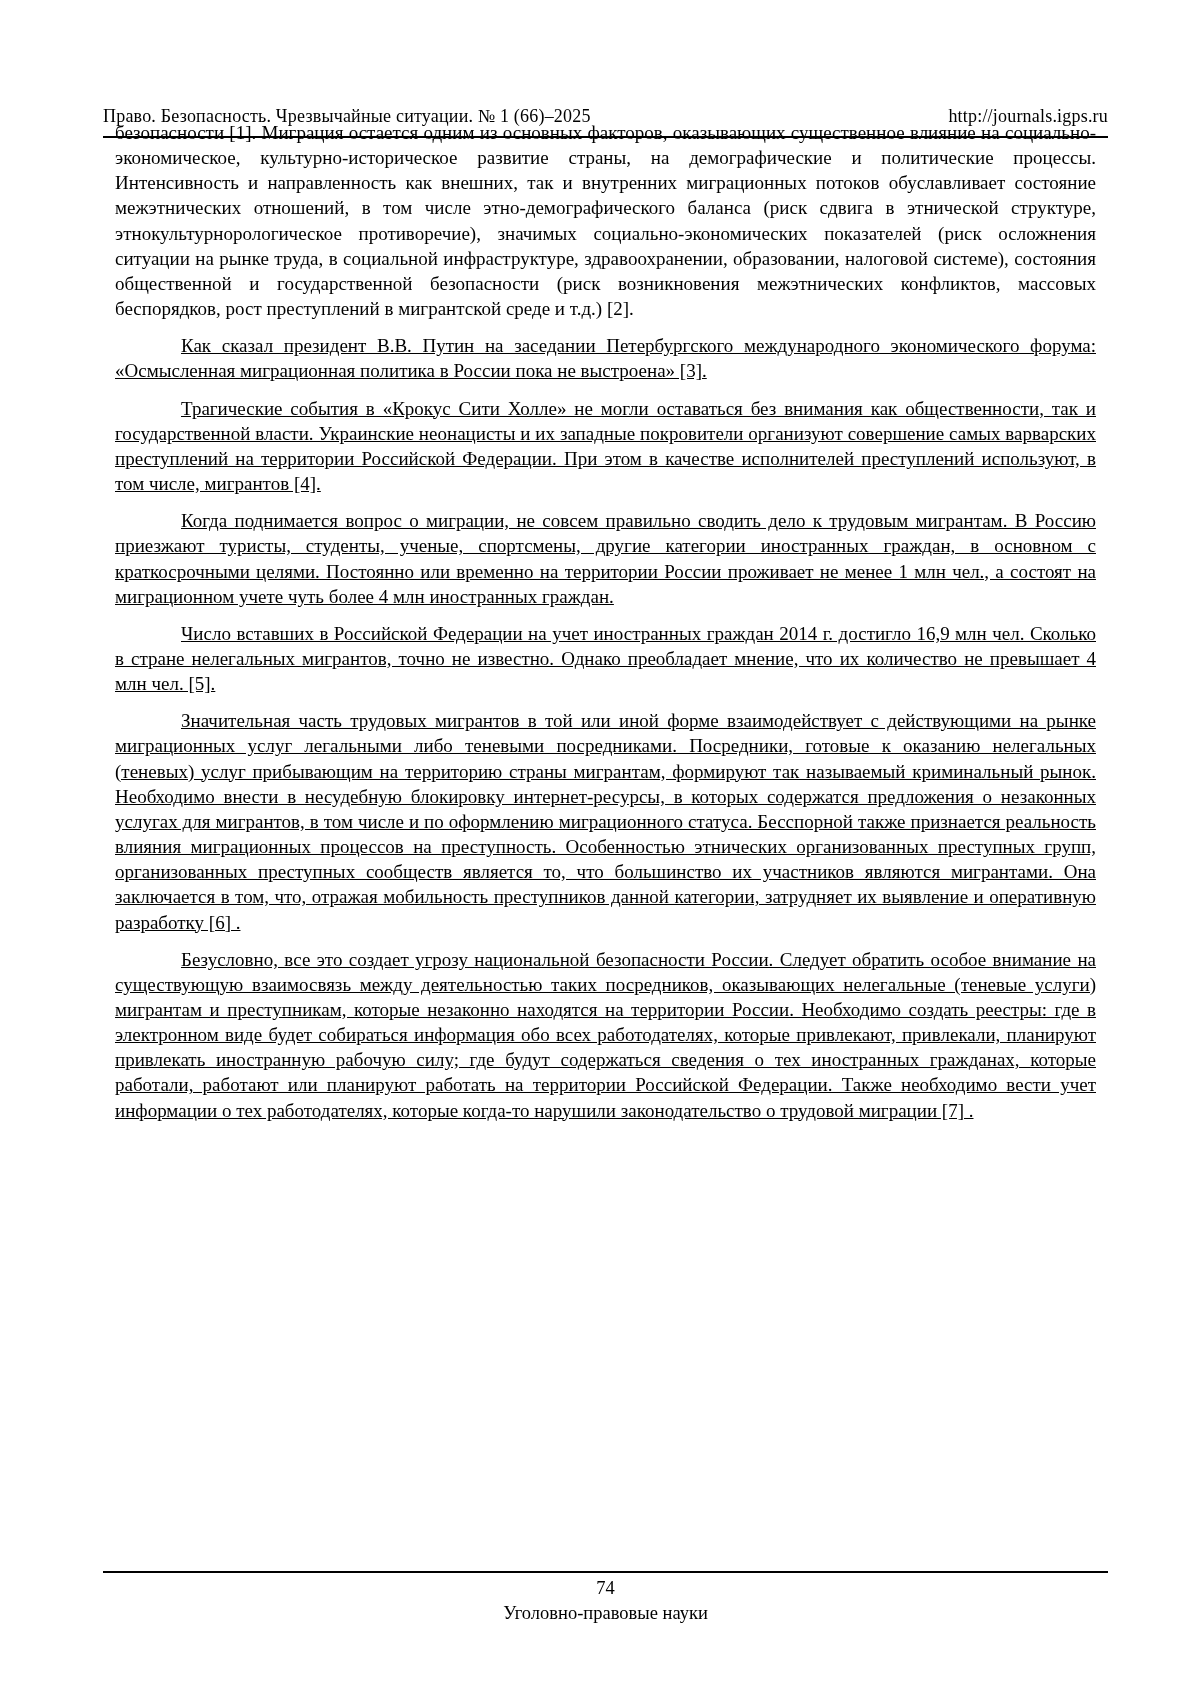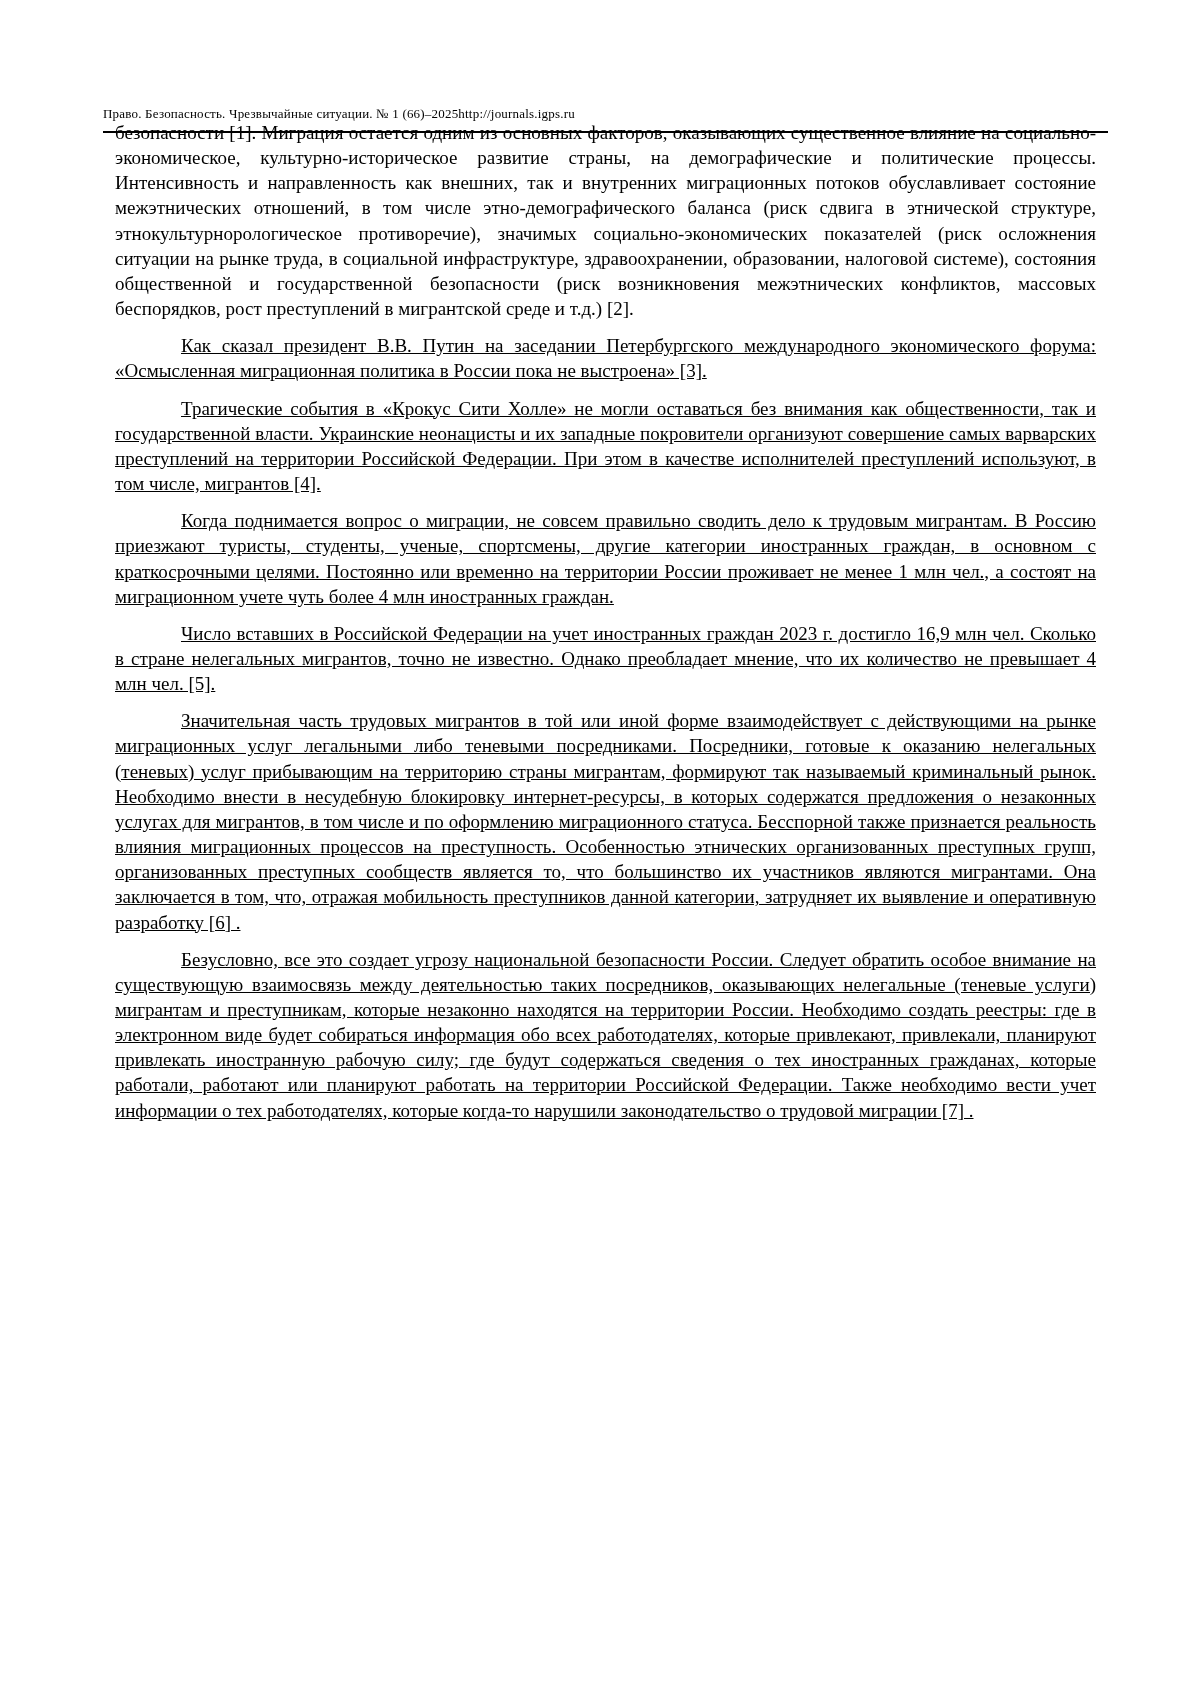--- a/index.html
+++ b/index.html
@@ -28,8 +28,9 @@
     left: 0;
     width: 100%;
     display: flex;
+    justify-content: space-between;
     align-items: baseline;
-    font-size: 13px;
+    font-size: 18px;
     padding-bottom: 9px;
     border-bottom: 2px solid #000000;
   }

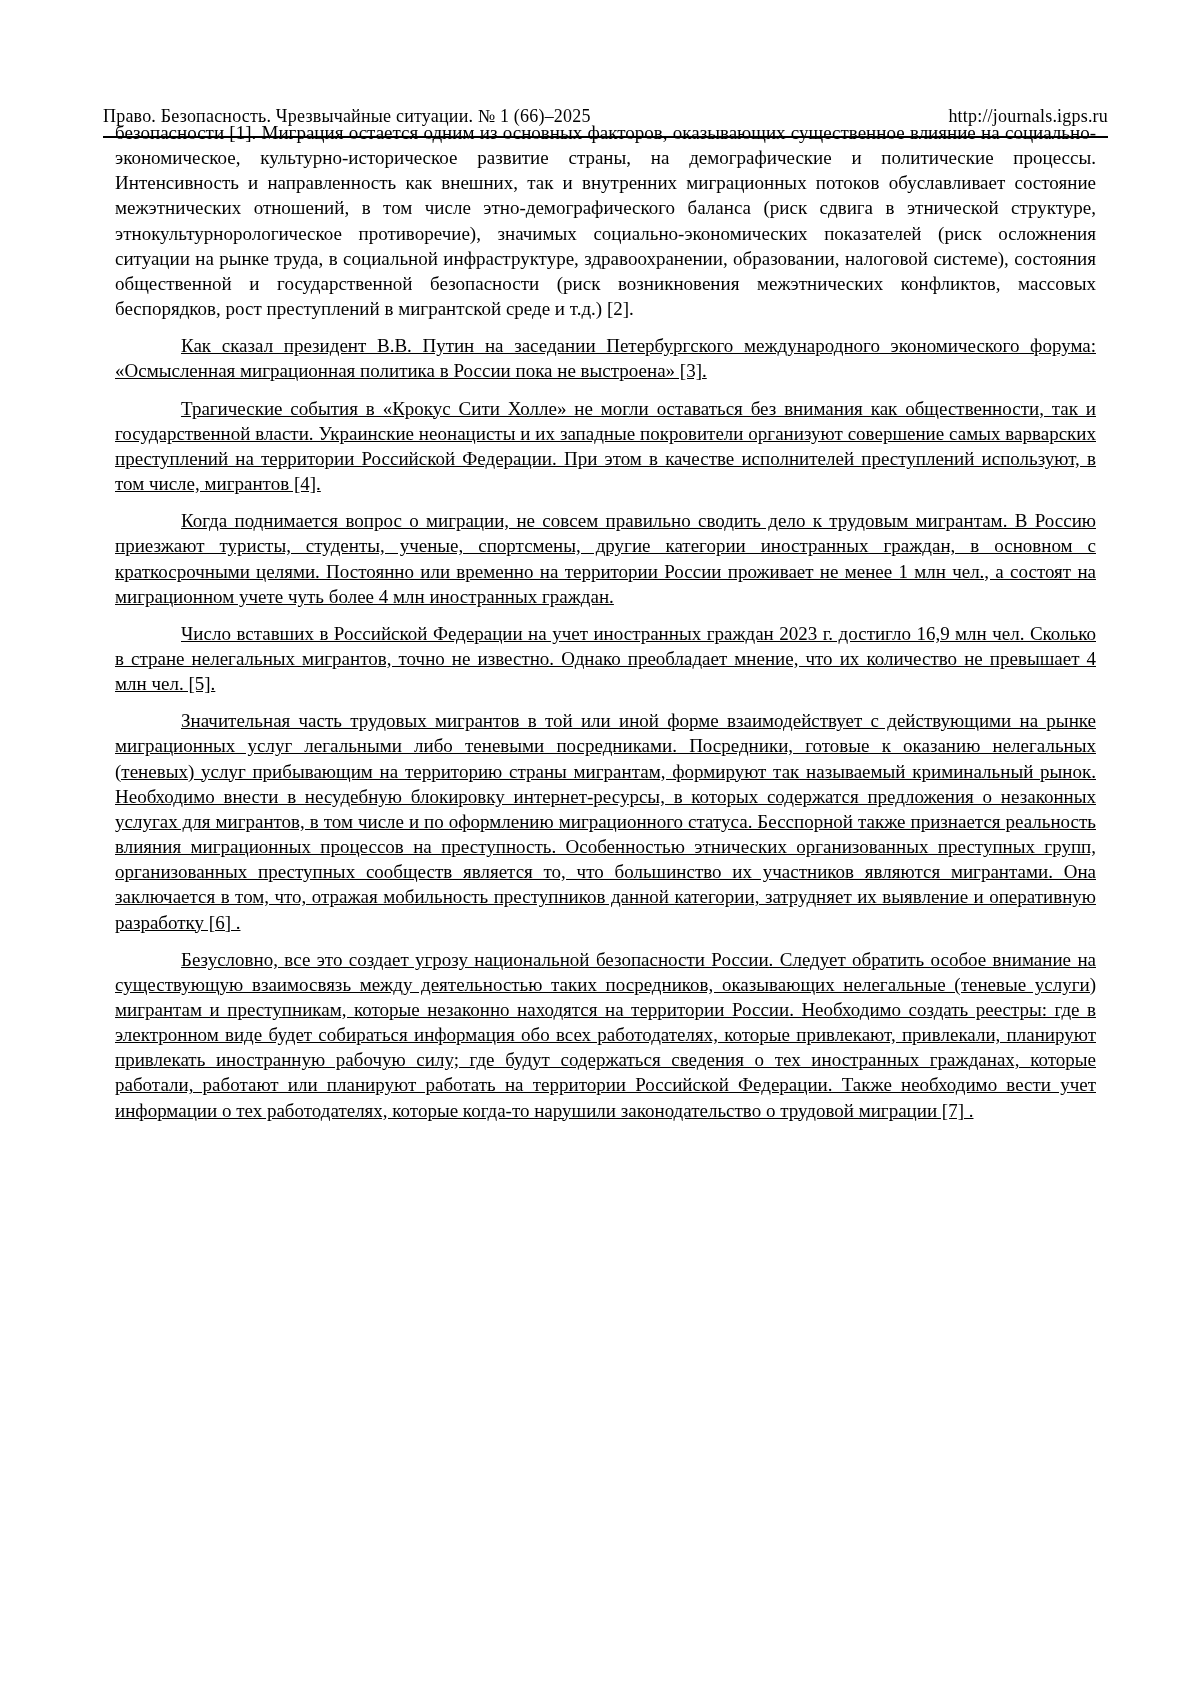--- a/index.html
+++ b/index.html
@@ -82,7 +82,7 @@
     <p class="indent">Как сказал президент В.В. Путин на заседании Петербургского международного экономического форума: «Осмысленная миграционная политика в России пока не выстроена» [3].</p>
     <p class="indent">Трагические события в «Крокус Сити Холле» не могли оставаться без внимания как общественности, так и государственной власти. Украинские неонацисты и их западные покровители организуют совершение самых варварских преступлений на территории Российской Федерации. При этом в качестве исполнителей преступлений используют, в том числе, мигрантов [4].</p>
     <p class="indent">Когда поднимается вопрос о миграции, не совсем правильно сводить дело к трудовым мигрантам. В Россию приезжают туристы, студенты, ученые, спортсмены, другие категории иностранных граждан, в основном с краткосрочными целями. Постоянно или временно на территории России проживает не менее 1 млн чел., а состоят на миграционном учете чуть более 4 млн иностранных граждан.</p>
-    <p class="indent">Число вставших в Российской Федерации на учет иностранных граждан 2023 г. достигло 16,9 млн чел. Сколько в стране нелегальных мигрантов, точно не известно. Однако преобладает мнение, что их количество не превышает 4 млн чел. [5].</p>
+    <p class="indent">Число вставших в Российской Федерации на учет иностранных граждан 2014 г. достигло 16,9 млн чел. Сколько в стране нелегальных мигрантов, точно не известно. Однако преобладает мнение, что их количество не превышает 4 млн чел. [5].</p>
     <p class="indent">Значительная часть трудовых мигрантов в той или иной форме взаимодействует с действующими на рынке миграционных услуг легальными либо теневыми посредниками. Посредники, готовые к оказанию нелегальных (теневых) услуг прибывающим на территорию страны мигрантам, формируют так называемый криминальный рынок. Необходимо внести в несудебную блокировку интернет-ресурсы, в которых содержатся предложения о незаконных услугах для мигрантов, в том числе и по оформлению миграционного статуса. Бесспорной также признается реальность влияния миграционных процессов на преступность. Особенностью этнических организованных преступных групп, организованных преступных сообществ является то, что большинство их участников являются мигрантами. Она заключается в том, что, отражая мобильность преступников данной категории, затрудняет их выявление и оперативную разработку [6] .</p>
     <p class="indent">Безусловно, все это создает угрозу национальной безопасности России. Следует обратить особое внимание на существующую взаимосвязь между деятельностью таких посредников, оказывающих нелегальные (теневые услуги) мигрантам и преступникам, которые незаконно находятся на территории России. Необходимо создать реестры: где в электронном виде будет собираться информация обо всех работодателях, которые привлекают, привлекали, планируют привлекать иностранную рабочую силу; где будут содержаться сведения о тех иностранных гражданах, которые работали, работают или планируют работать на территории Российской Федерации. Также необходимо вести учет информации о тех работодателях, которые когда-то нарушили законодательство о трудовой миграции [7] .</p>
   </div>

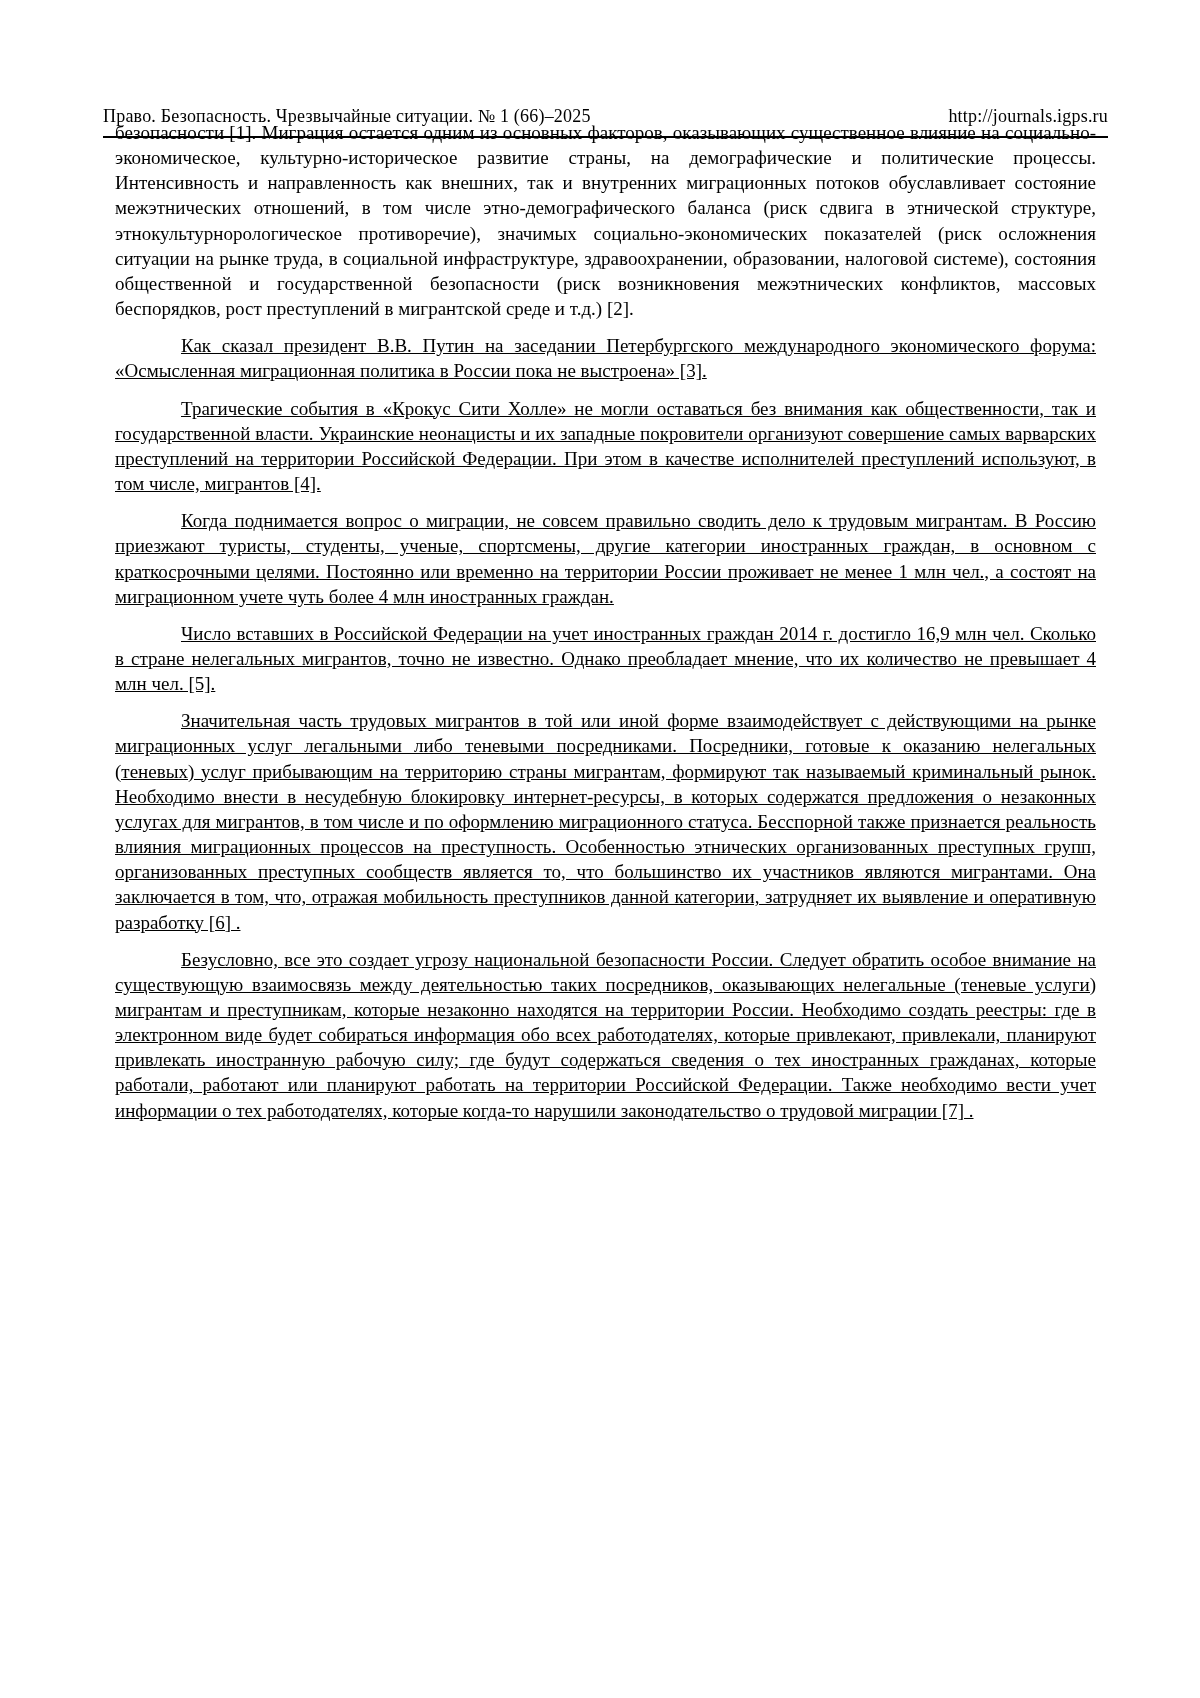--- a/index.html
+++ b/index.html
@@ -87,6 +87,10 @@
     <p class="indent">Безусловно, все это создает угрозу национальной безопасности России. Следует обратить особое внимание на существующую взаимосвязь между деятельностью таких посредников, оказывающих нелегальные (теневые услуги) мигрантам и преступникам, которые незаконно находятся на территории России. Необходимо создать реестры: где в электронном виде будет собираться информация обо всех работодателях, которые привлекают, привлекали, планируют привлекать иностранную рабочую силу; где будут содержаться сведения о тех иностранных гражданах, которые работали, работают или планируют работать на территории Российской Федерации. Также необходимо вести учет информации о тех работодателях, которые когда-то нарушили законодательство о трудовой миграции [7] .</p>
   </div>
 
+  <div class="footer">
+    <span class="page-number">74</span>
+    <span class="section-label">Уголовно-правовые науки</span>
+  </div>
 
 </div>
 

